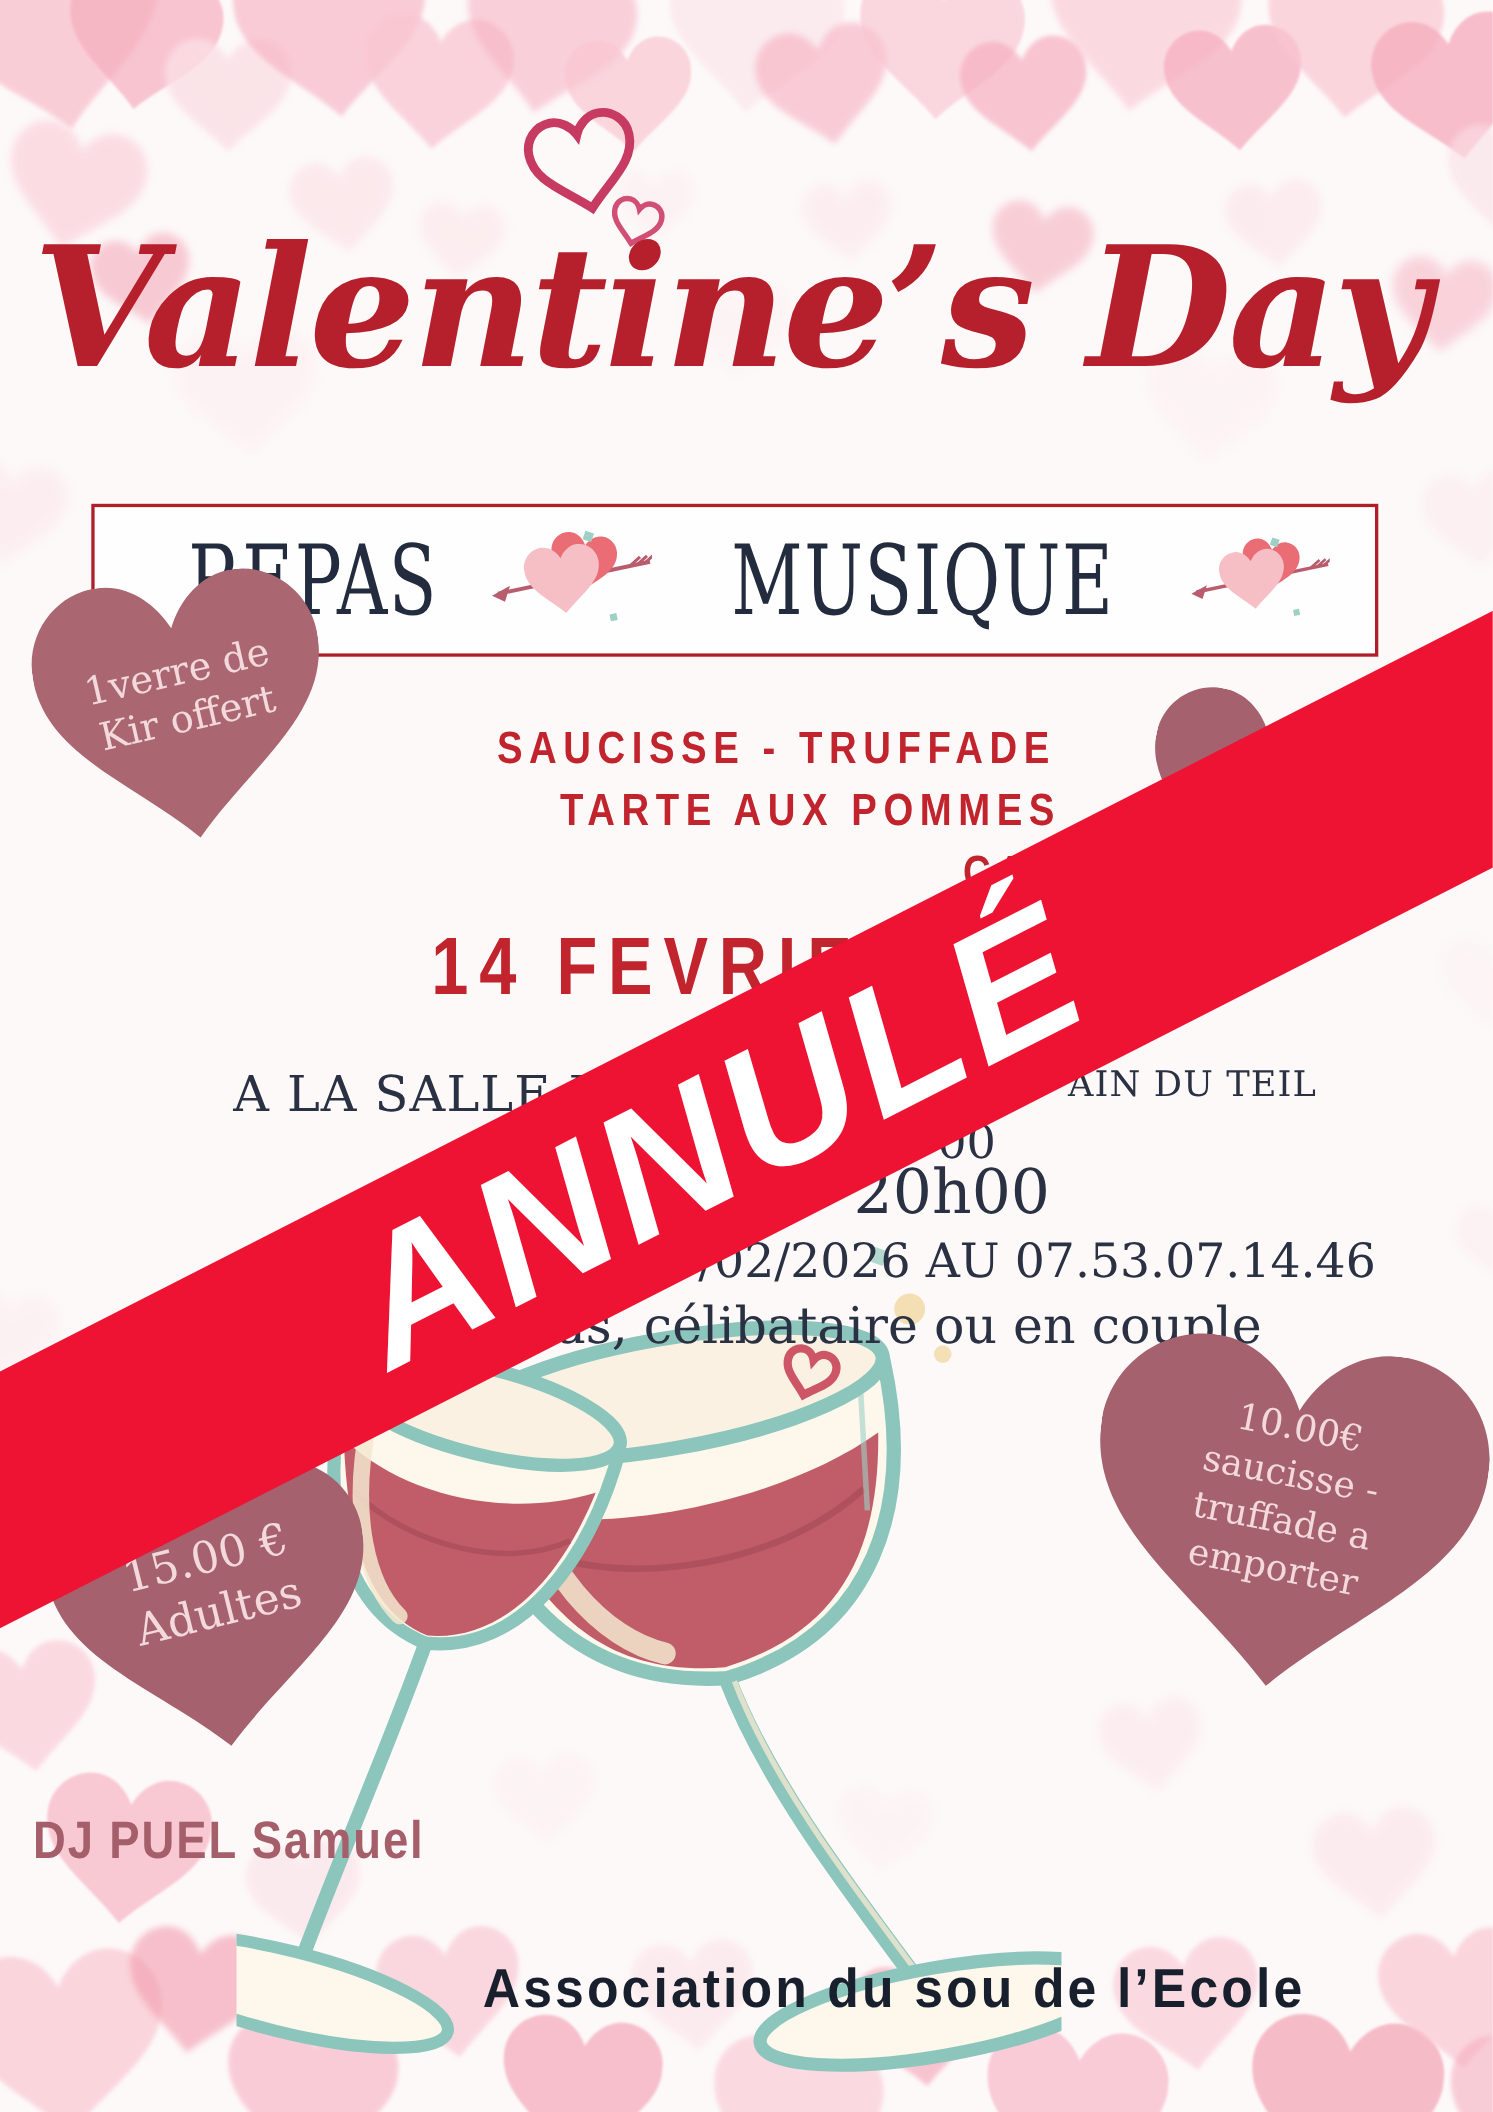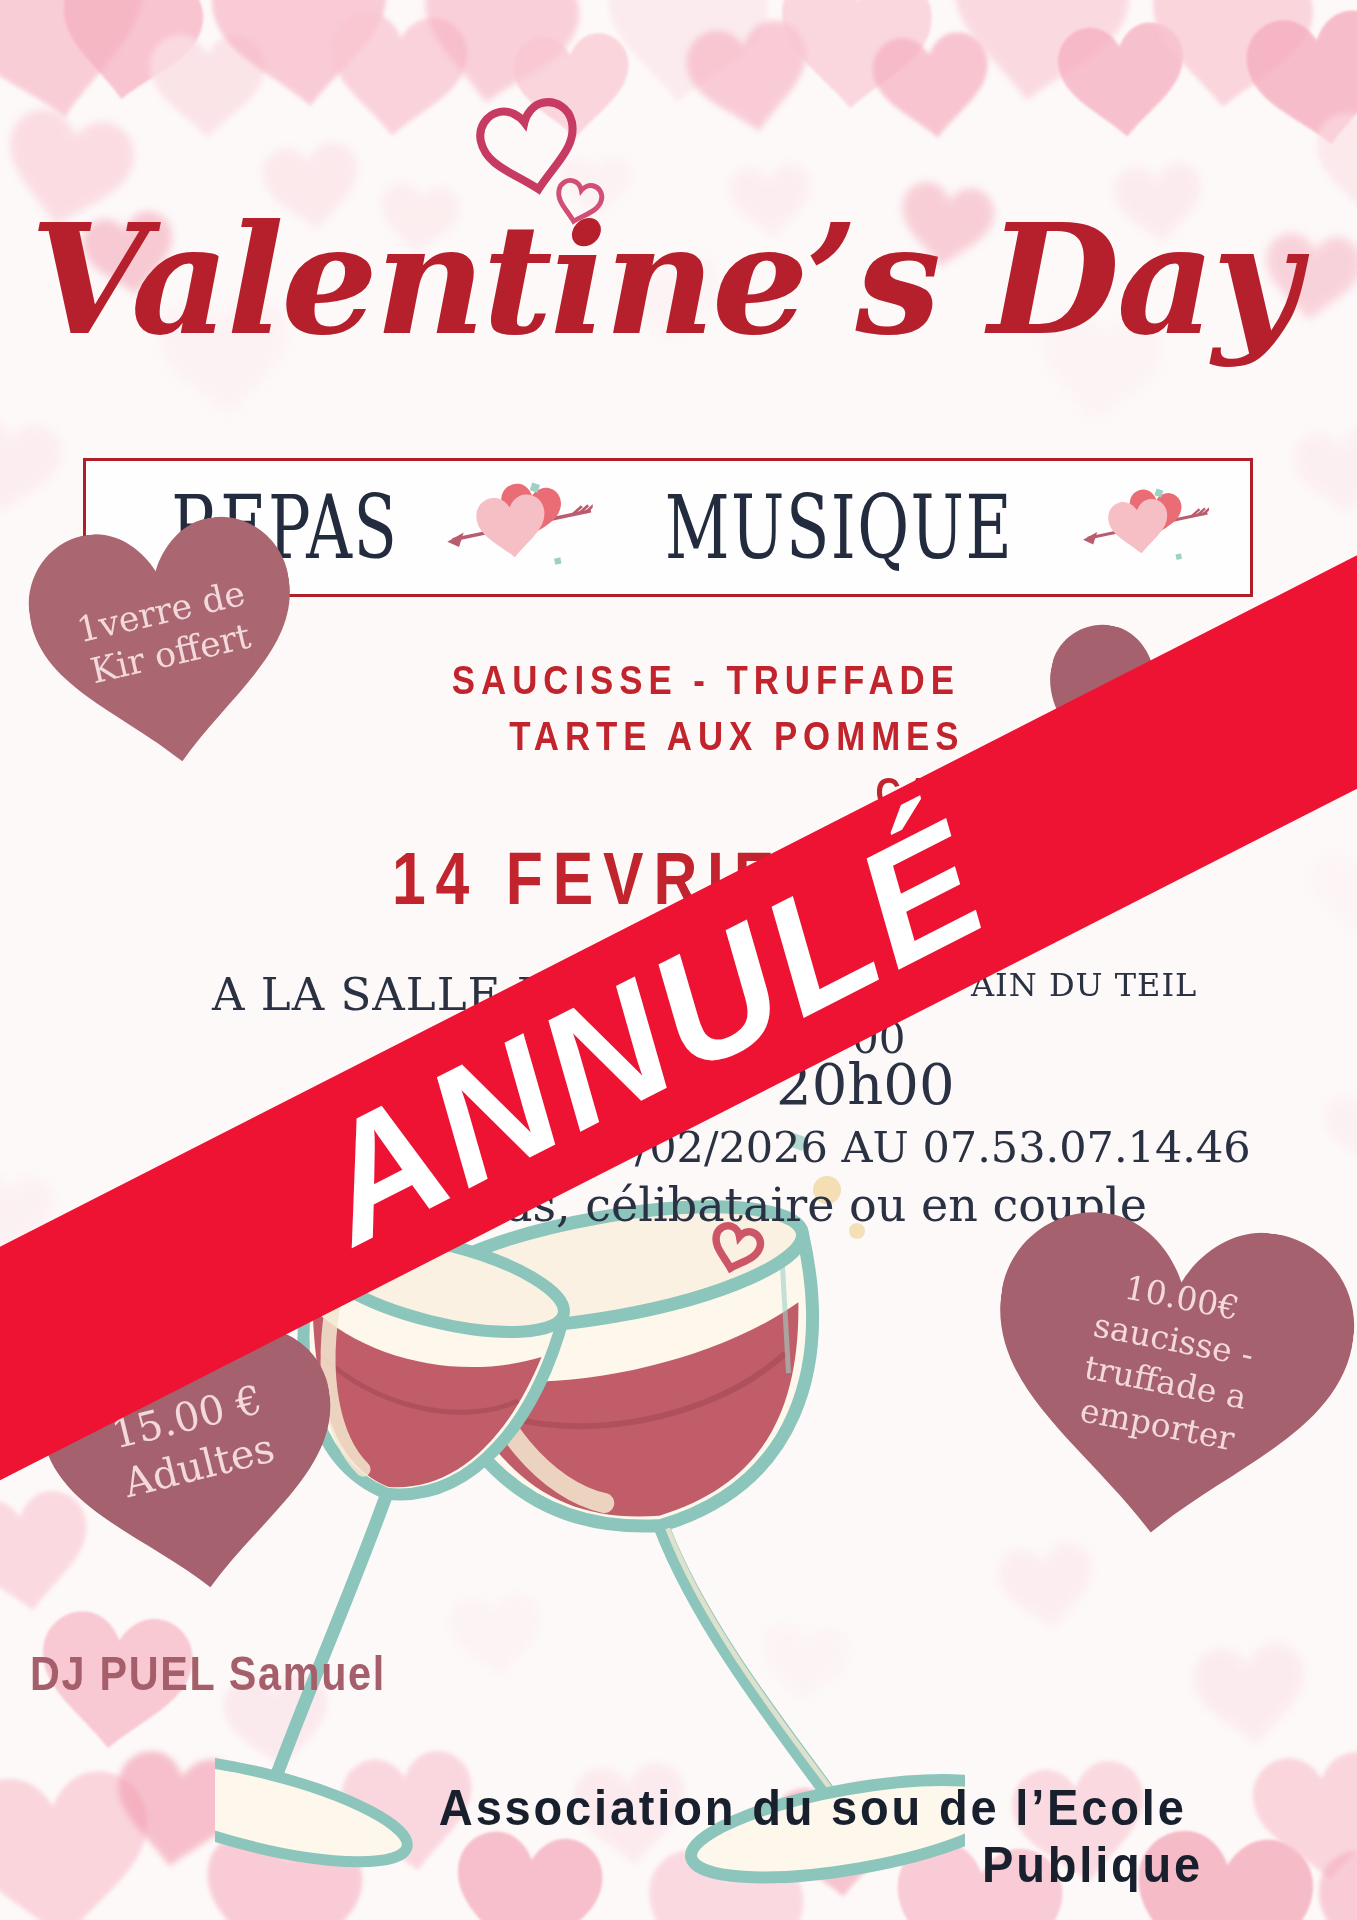--- a/index.html
+++ b/index.html
@@ -386,7 +386,6 @@
 
 <div class="footer">
   <div><span>Association du sou de l’Ecole</span></div>
-  <div><span>Publique</span></div>
 </div>
 
 <div class="banner">

